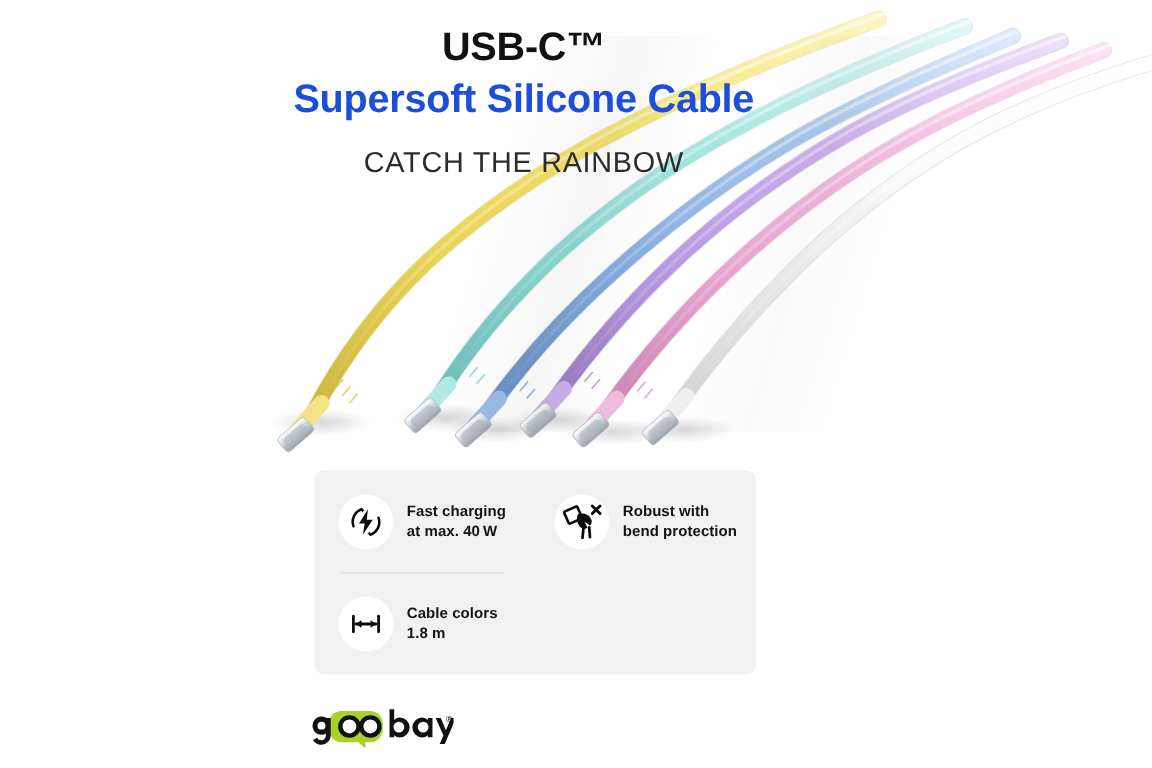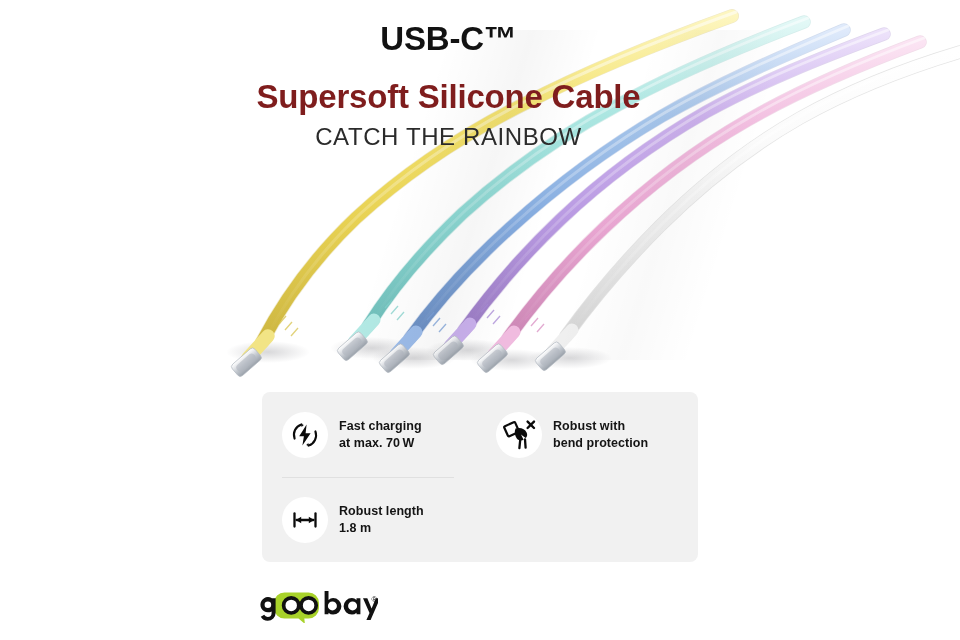--- a/index.html
+++ b/index.html
@@ -52,7 +52,7 @@
   
   #headline {
     position: absolute;
-    left: 16px;
+    left: 4px;
     top: 18px;
     width: 865px;
     text-align: center;

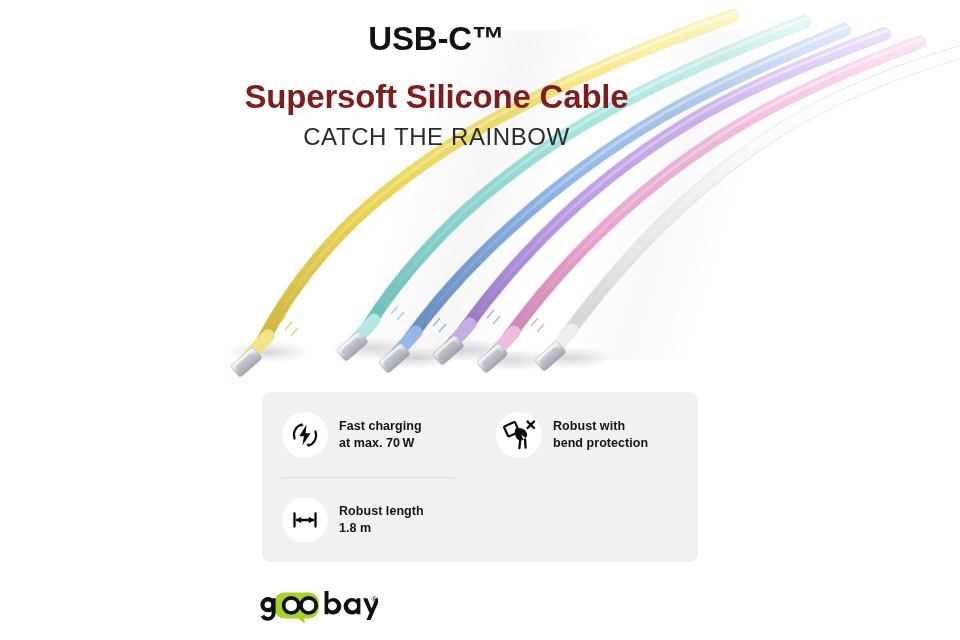--- a/index.html
+++ b/index.html
@@ -69,9 +69,9 @@
     font-size: 33px;
     font-weight: bold;
     letter-spacing: -0.2px;
-    color: #7f1d1d;
+    color: #1d4ed8;
     line-height: 42px;
-    margin-top: 16px;
+    margin-top: 1px;
   }
   .title-3 {
     font-size: 24px;

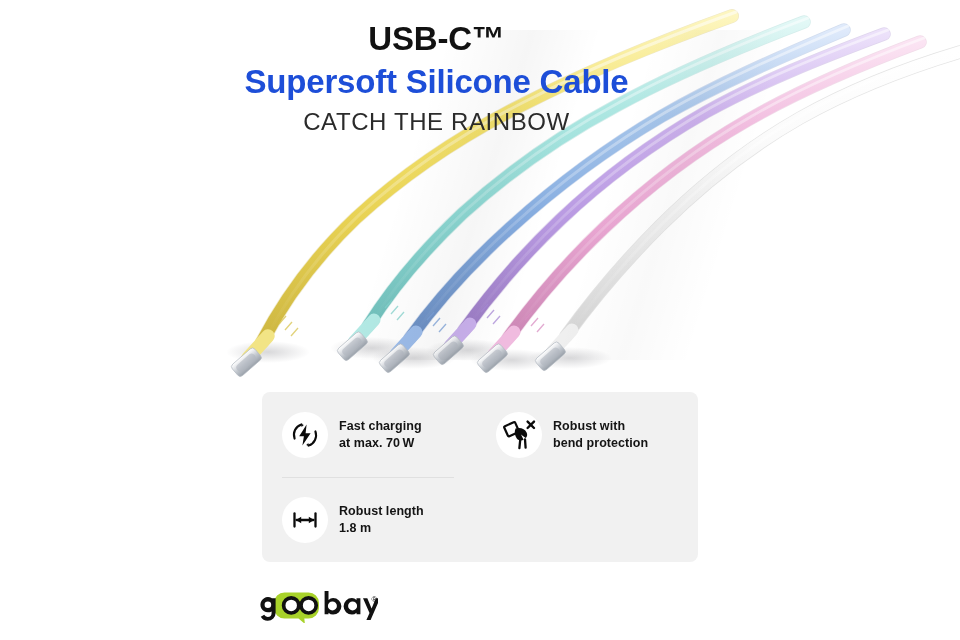--- a/index.html
+++ b/index.html
@@ -79,7 +79,7 @@
     letter-spacing: 0.6px;
     color: #2b2b2b;
     line-height: 32px;
-    margin-top: 3px;
+    margin-top: 17px;
   }
 
   

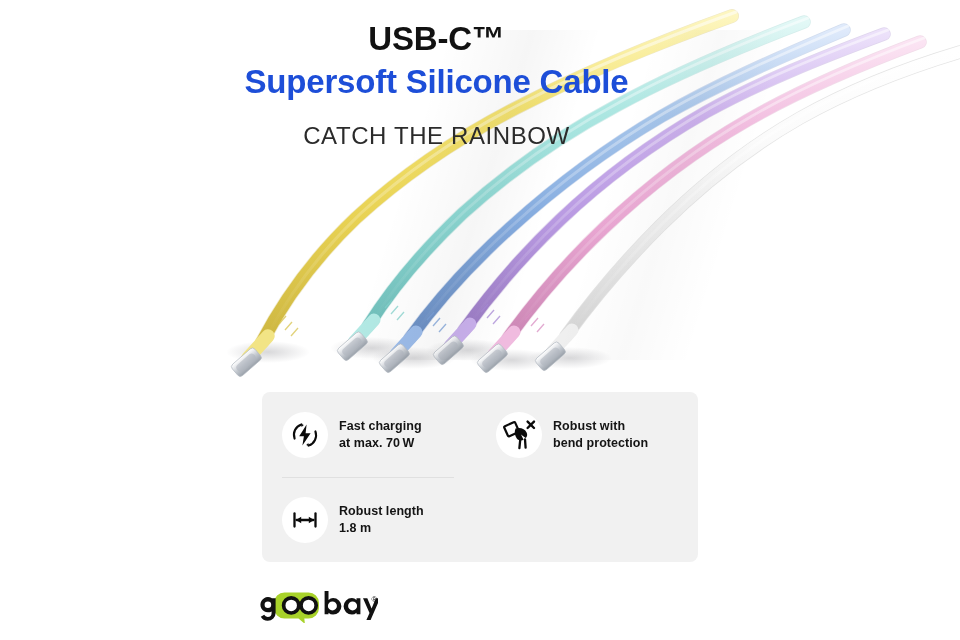--- a/index.html
+++ b/index.html
@@ -87,7 +87,7 @@
     position: absolute;
     left: 262px;
     top: 392px;
-    width: 436px;
+    width: 368px;
     height: 170px;
     background: #f1f1f1;
     border-radius: 8px;

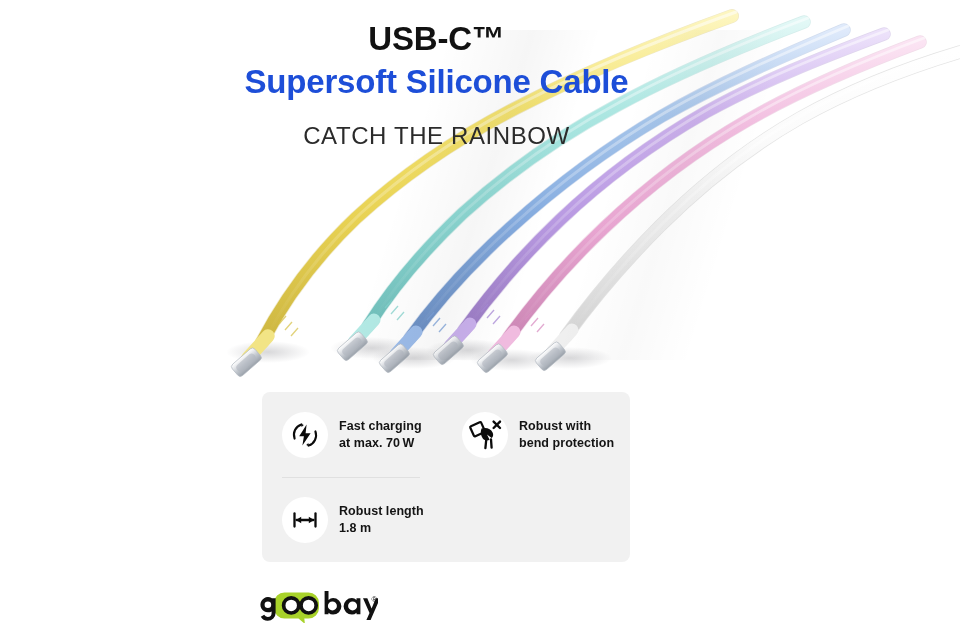--- a/index.html
+++ b/index.html
@@ -356,7 +356,7 @@
         </div>
         <div class="ftext">
           <span>Fast charging</span>
-          <span class="l2">at max. 70 W</span>
+          <span class="l2">at max. 40 W</span>
         </div>
       </div>
 

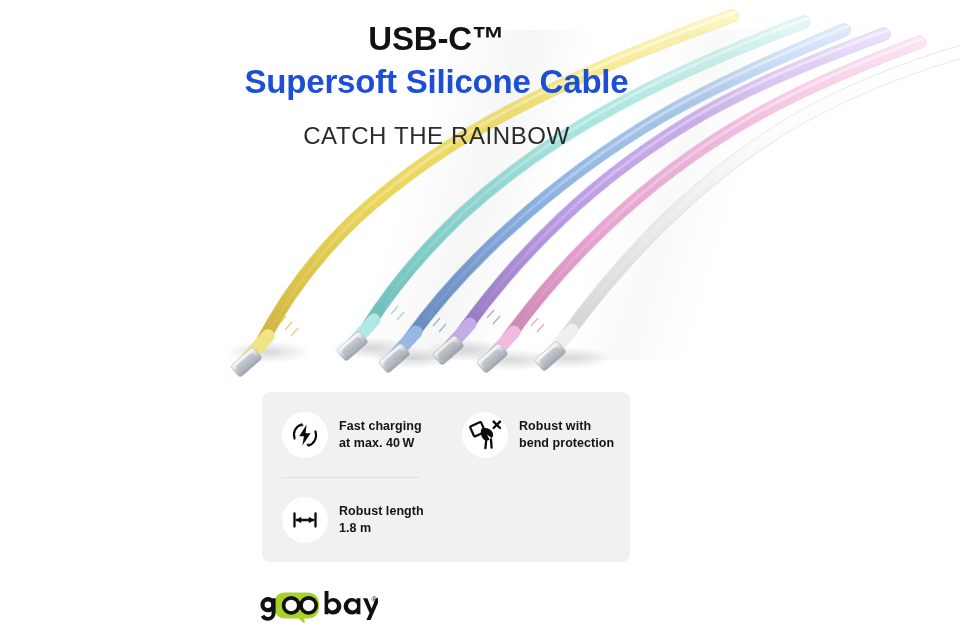--- a/index.html
+++ b/index.html
@@ -402,7 +402,7 @@
           </svg>
         </div>
         <div class="ftext">
-          <span>Robust length</span>
+          <span>Cable colors</span>
           <span class="l2">1.8 m</span>
         </div>
       </div>

